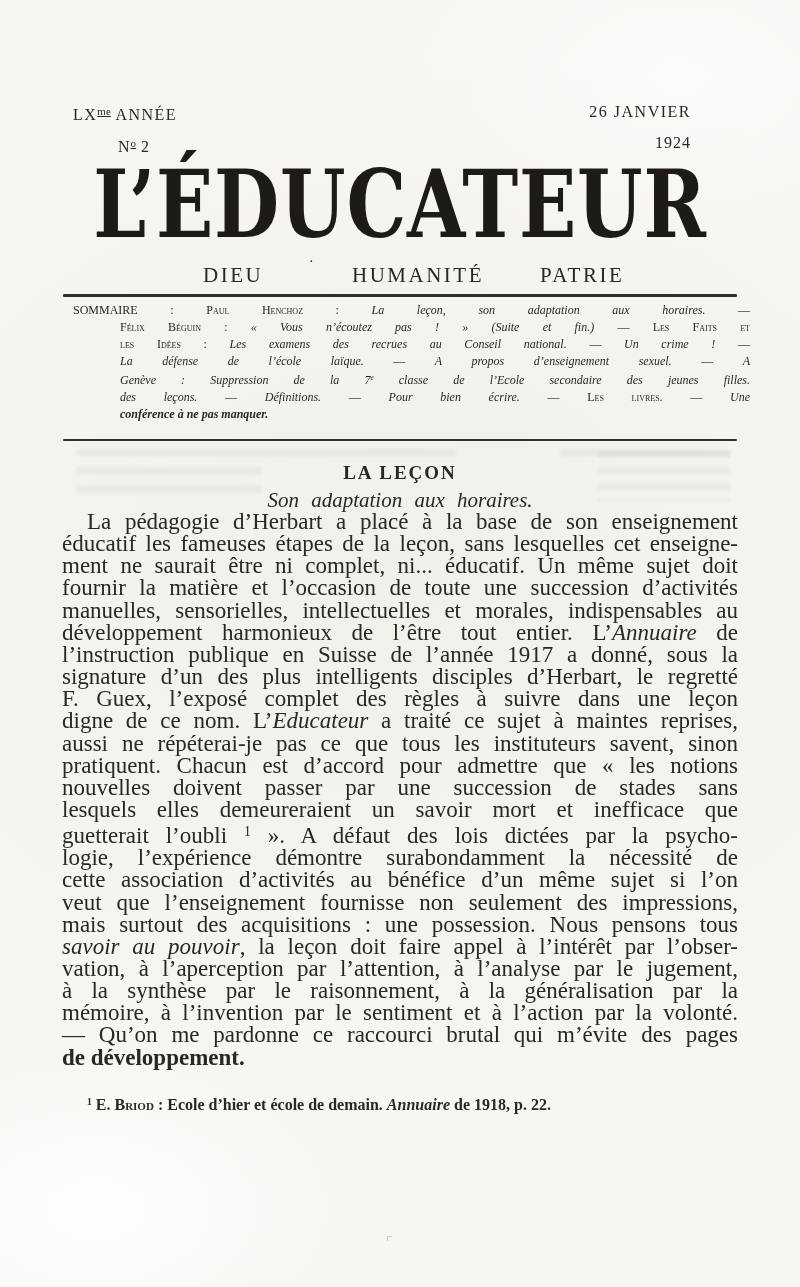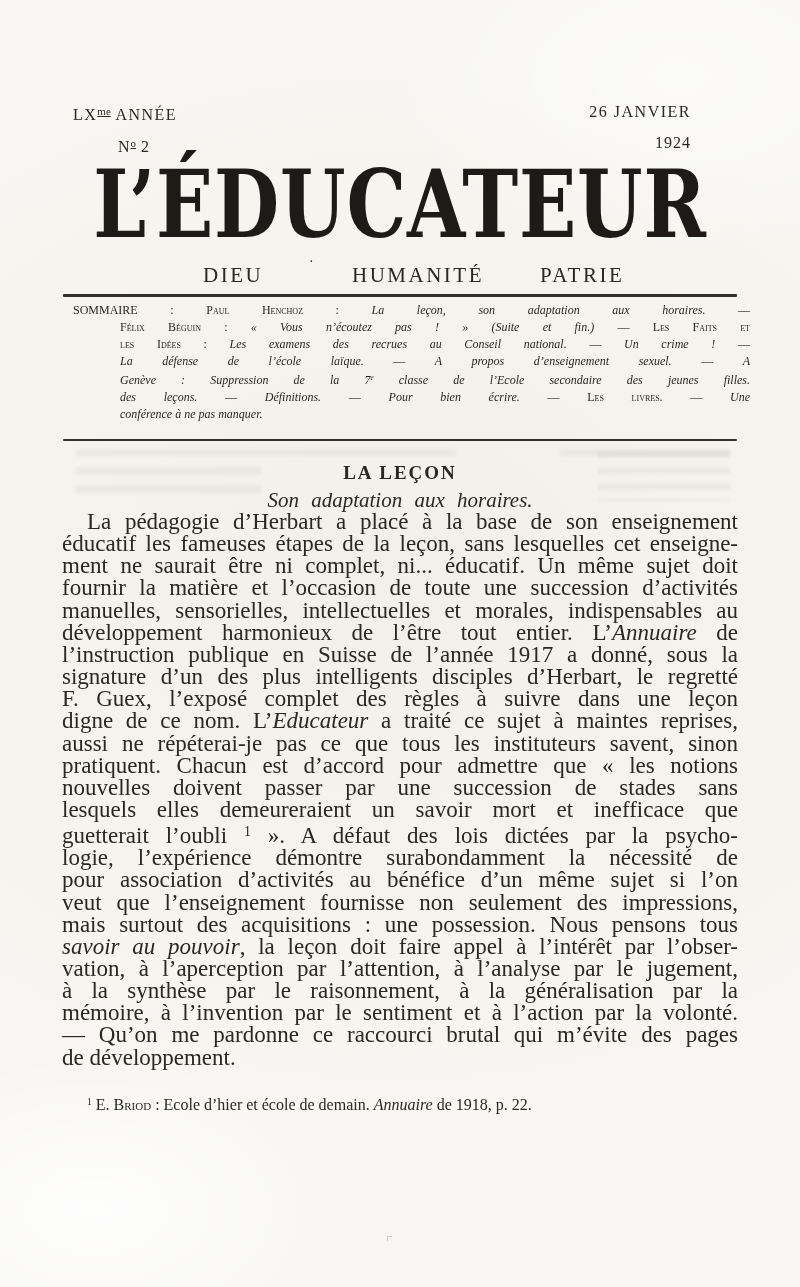--- a/index.html
+++ b/index.html
@@ -43,7 +43,7 @@
   .rule2{top:439px;height:2px;}
   
   .jline{text-align:justify;text-align-last:justify;}
-  .jline.end{text-align-last:left;}
+  .jline.end{text-align-last:left;font-weight:bold;}
   .jline.ind{text-indent:25px;}
   .it{font-style:italic;}
   .sc{font-variant:small-caps;}

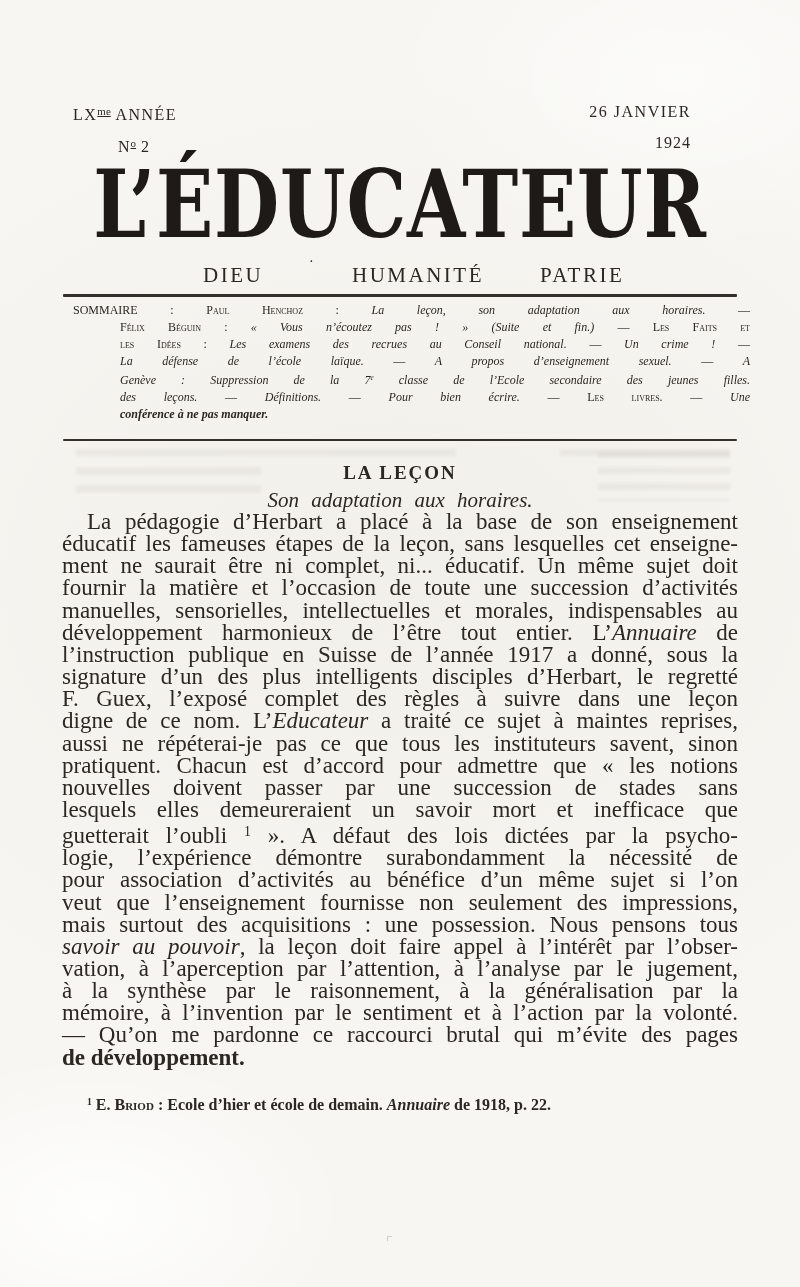--- a/index.html
+++ b/index.html
@@ -130,7 +130,7 @@
     <div class="jline"><span>lesquels elles demeureraient un savoir mort et inefficace que</span></div>
     <div class="jline"><span>guetterait l’oubli </span><span class="sup">1</span><span> ». A défaut des lois dictées par la psycho-</span></div>
     <div class="jline"><span>logie, l’expérience démontre surabondamment la nécessité de</span></div>
-    <div class="jline"><span>pour association d’activités au bénéfice d’un même sujet si l’on</span></div>
+    <div class="jline"><span>cette association d’activités au bénéfice d’un même sujet si l’on</span></div>
     <div class="jline"><span>veut que l’enseignement fournisse non seulement des impressions,</span></div>
     <div class="jline"><span>mais surtout des acquisitions : une possession. Nous pensons tous</span></div>
     <div class="jline"><span class="it">savoir au pouvoir</span><span>, la leçon doit faire appel à l’intérêt par l’obser-</span></div>

